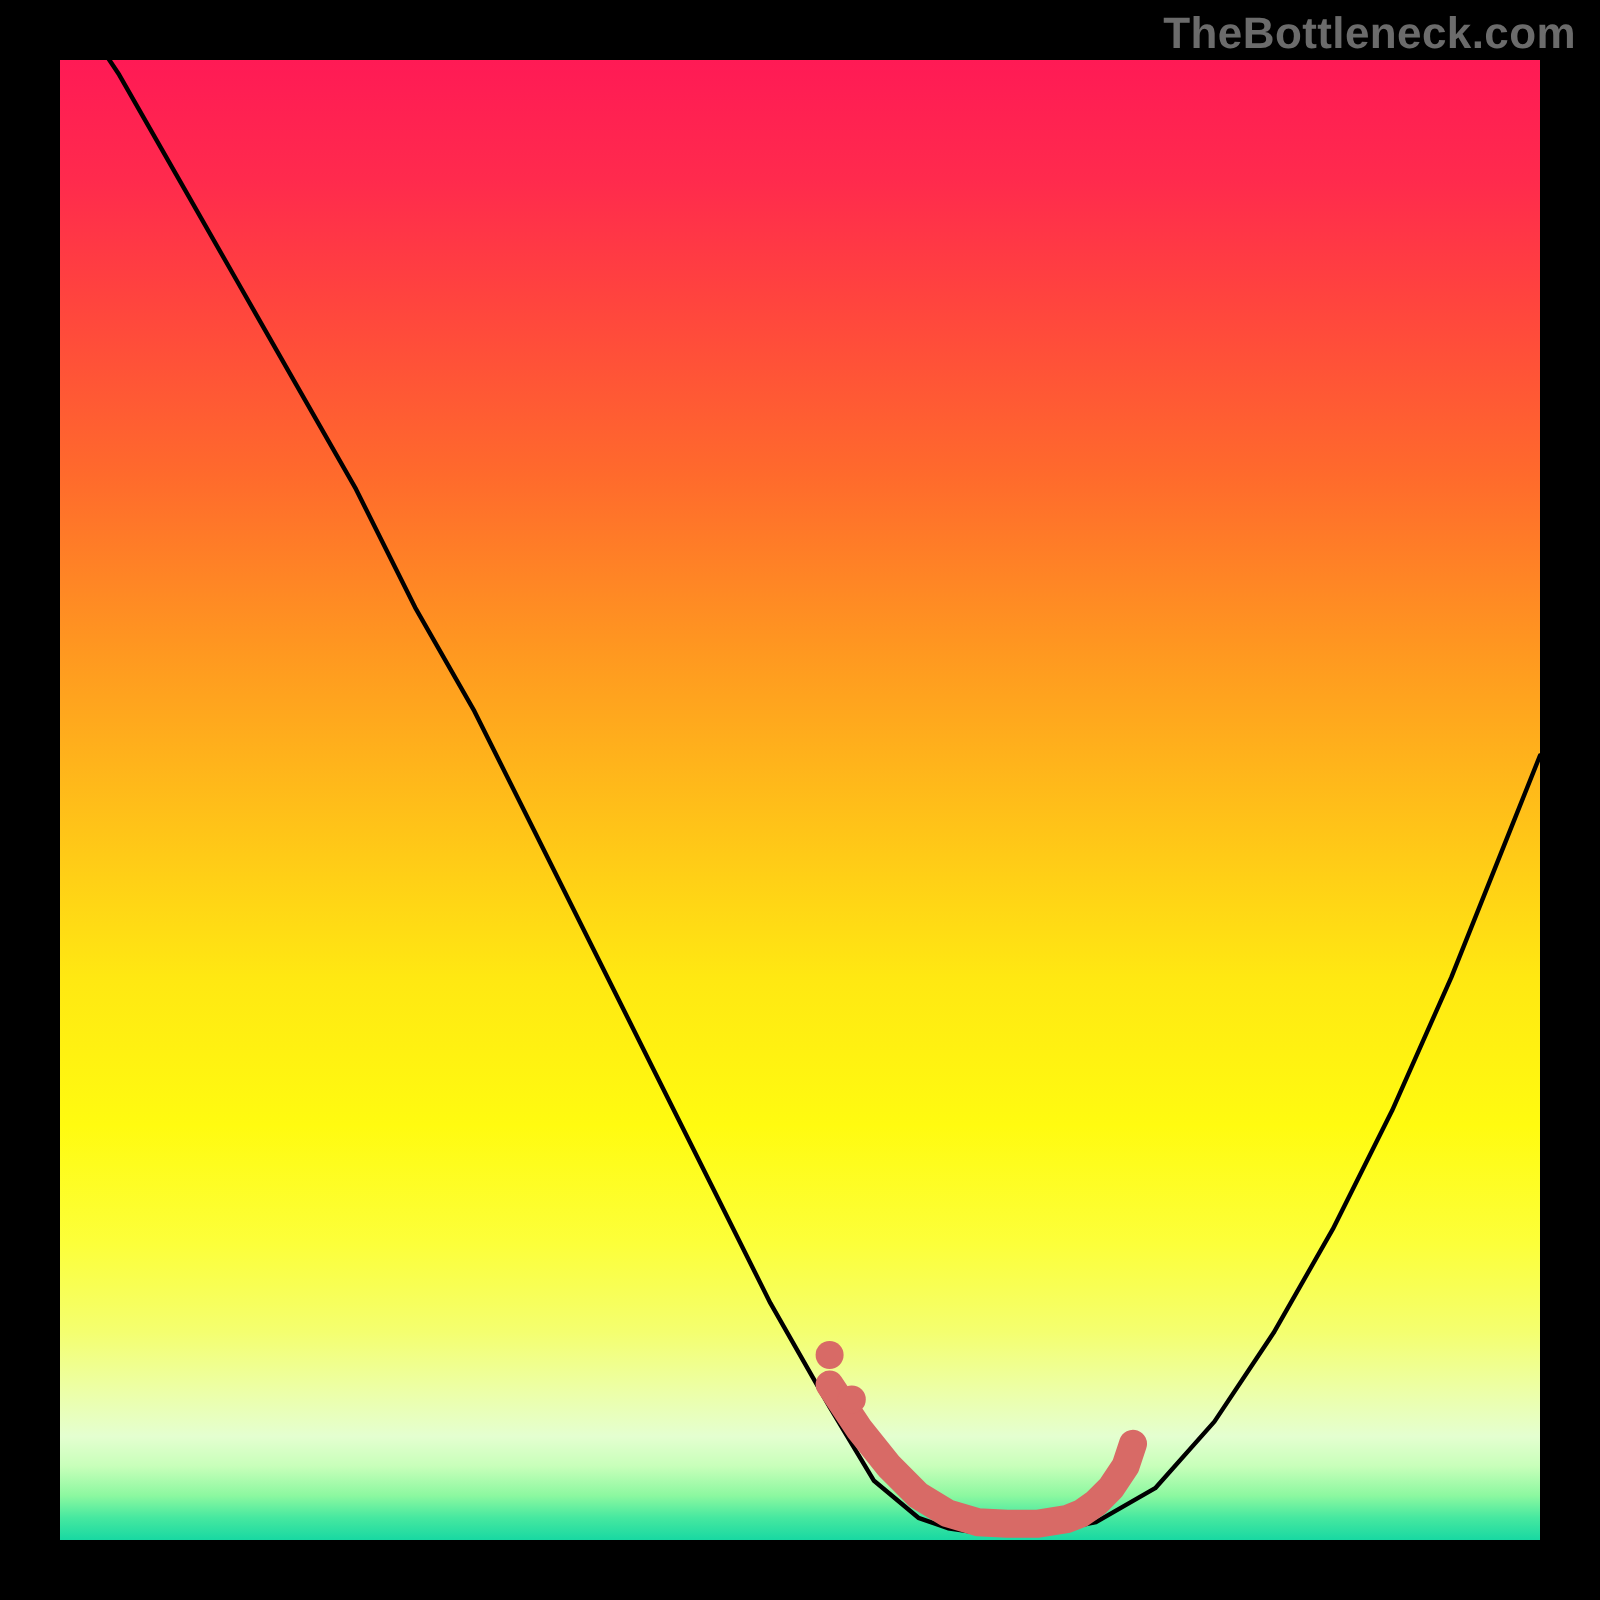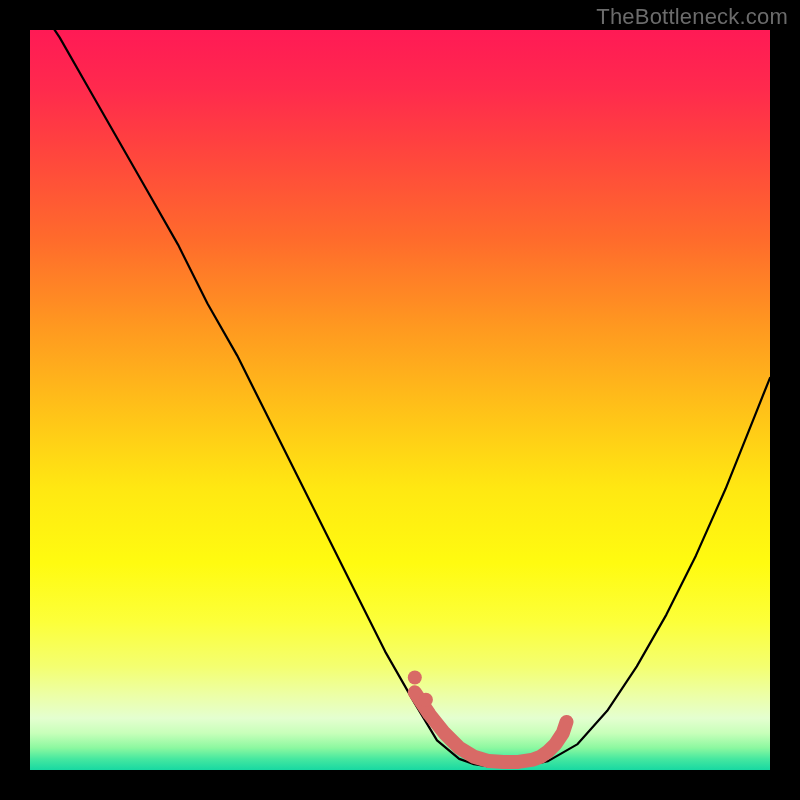--- a/index.html
+++ b/index.html
@@ -18,6 +18,7 @@
     width: 800px;
     height: 800px;
     background: #000;
+    font-weight: bold;
   }
   .plot {
     position: absolute;

